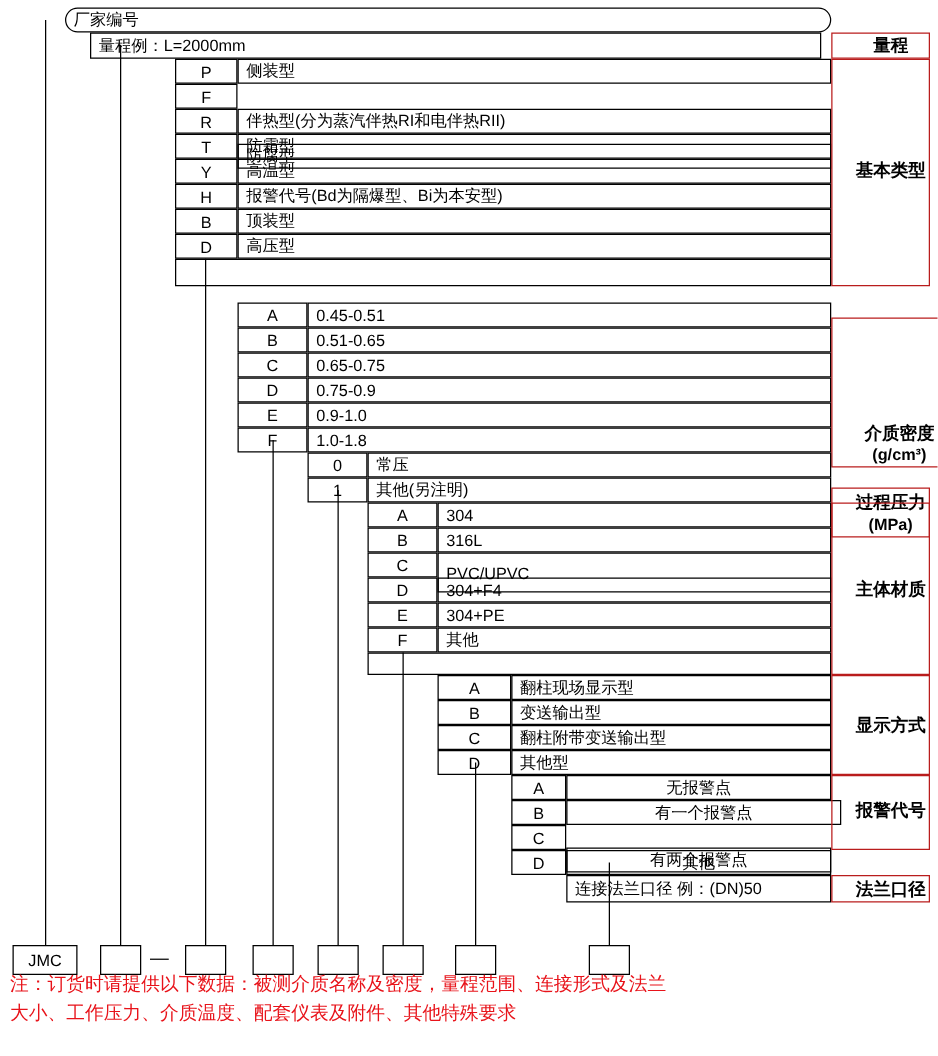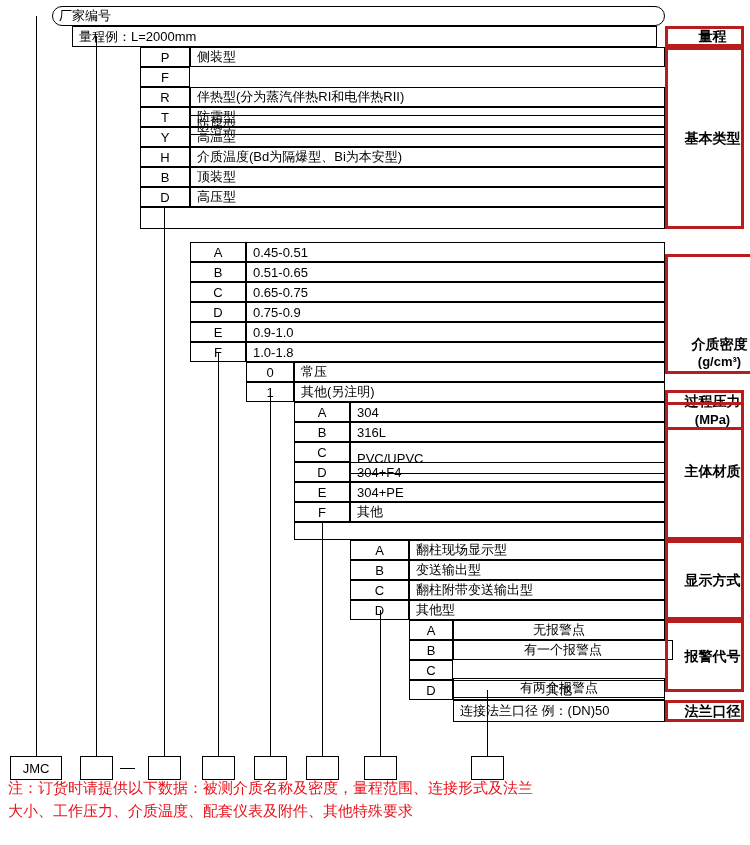--- a/index.html
+++ b/index.html
@@ -25,7 +25,7 @@
 
   
   .rlabel{
-    position:absolute;box-sizing:border-box;border:3px solid #b91c1c;
+    position:absolute;box-sizing:border-box;border:1px solid #b91c1c;
     display:flex;flex-direction:column;align-items:center;justify-content:center;
     font-weight:bold;font-size:14px;line-height:1.35;padding-left:16px;
   }

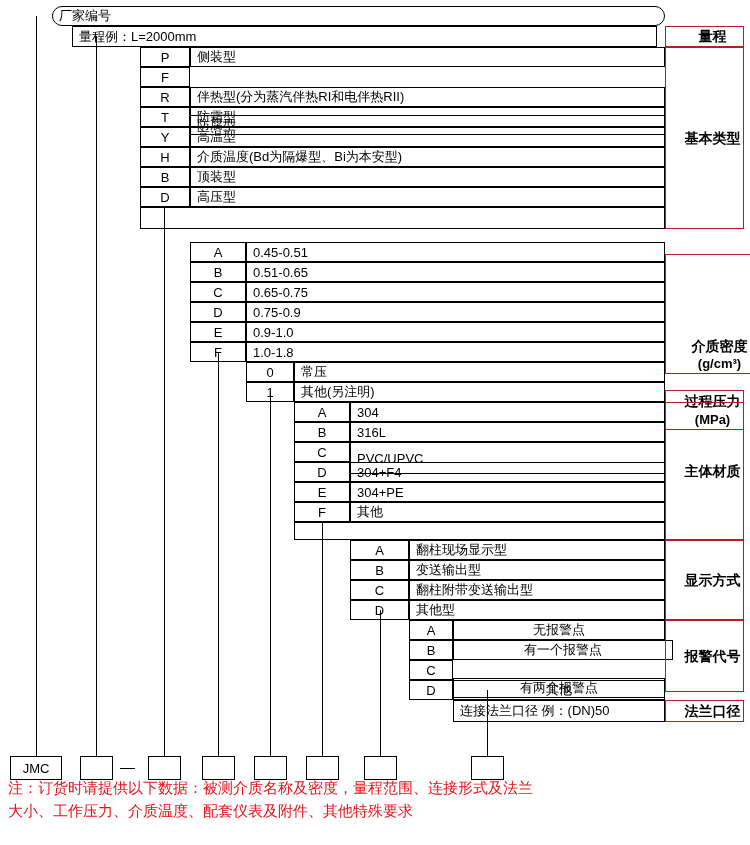--- a/index.html
+++ b/index.html
@@ -118,7 +118,7 @@
 
   <div class="cell bx" style="left:140px;top:207px;width:525px;height:22px;"></div>
 
-  <div class="rlabel" style="left:665px;top:47px;width:79px;height:182px;">
+  <div class="rlabel" style="left:665px;top:47px;width:79px;height:182px;font-family:Liberation Serif, serif;">
     <span>基本类型</span>
   </div>
 

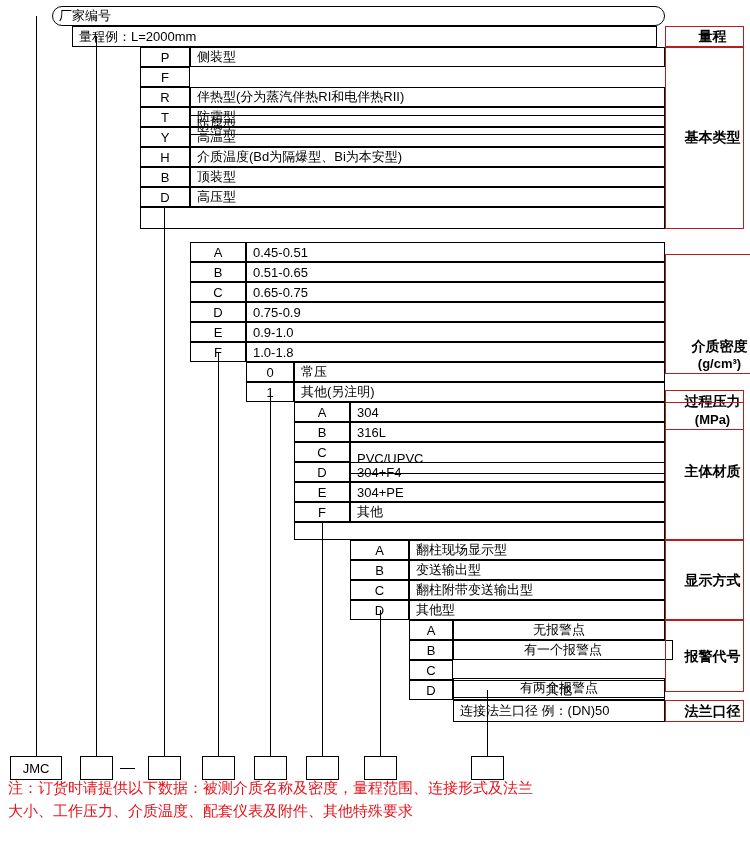--- a/index.html
+++ b/index.html
@@ -99,7 +99,7 @@
       <span>H</span>
     </div>
   <div class="cell bx txt" style="left:190px;top:147px;width:475px;height:20px;">
-      <span>介质温度(Bd为隔爆型、Bi为本安型)</span>
+      <span>报警代号(Bd为隔爆型、Bi为本安型)</span>
     </div>
 
   <div class="cell bx lbl" style="left:140px;top:167px;width:50px;height:20px;">

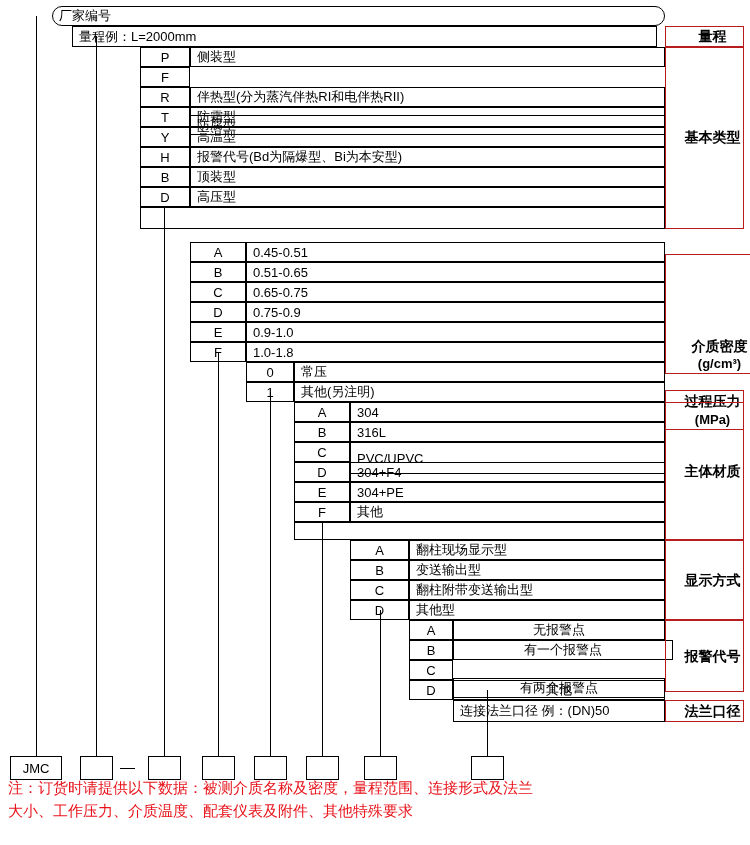--- a/index.html
+++ b/index.html
@@ -296,7 +296,7 @@
       <span>其他</span>
     </div>
 
-  <div class="rlabel" style="left:665px;top:620px;width:79px;height:72px;">
+  <div class="rlabel" style="left:665px;top:620px;width:79px;height:60px;font-family:Liberation Serif, serif;">
     <span>报警代号</span>
   </div>
 

